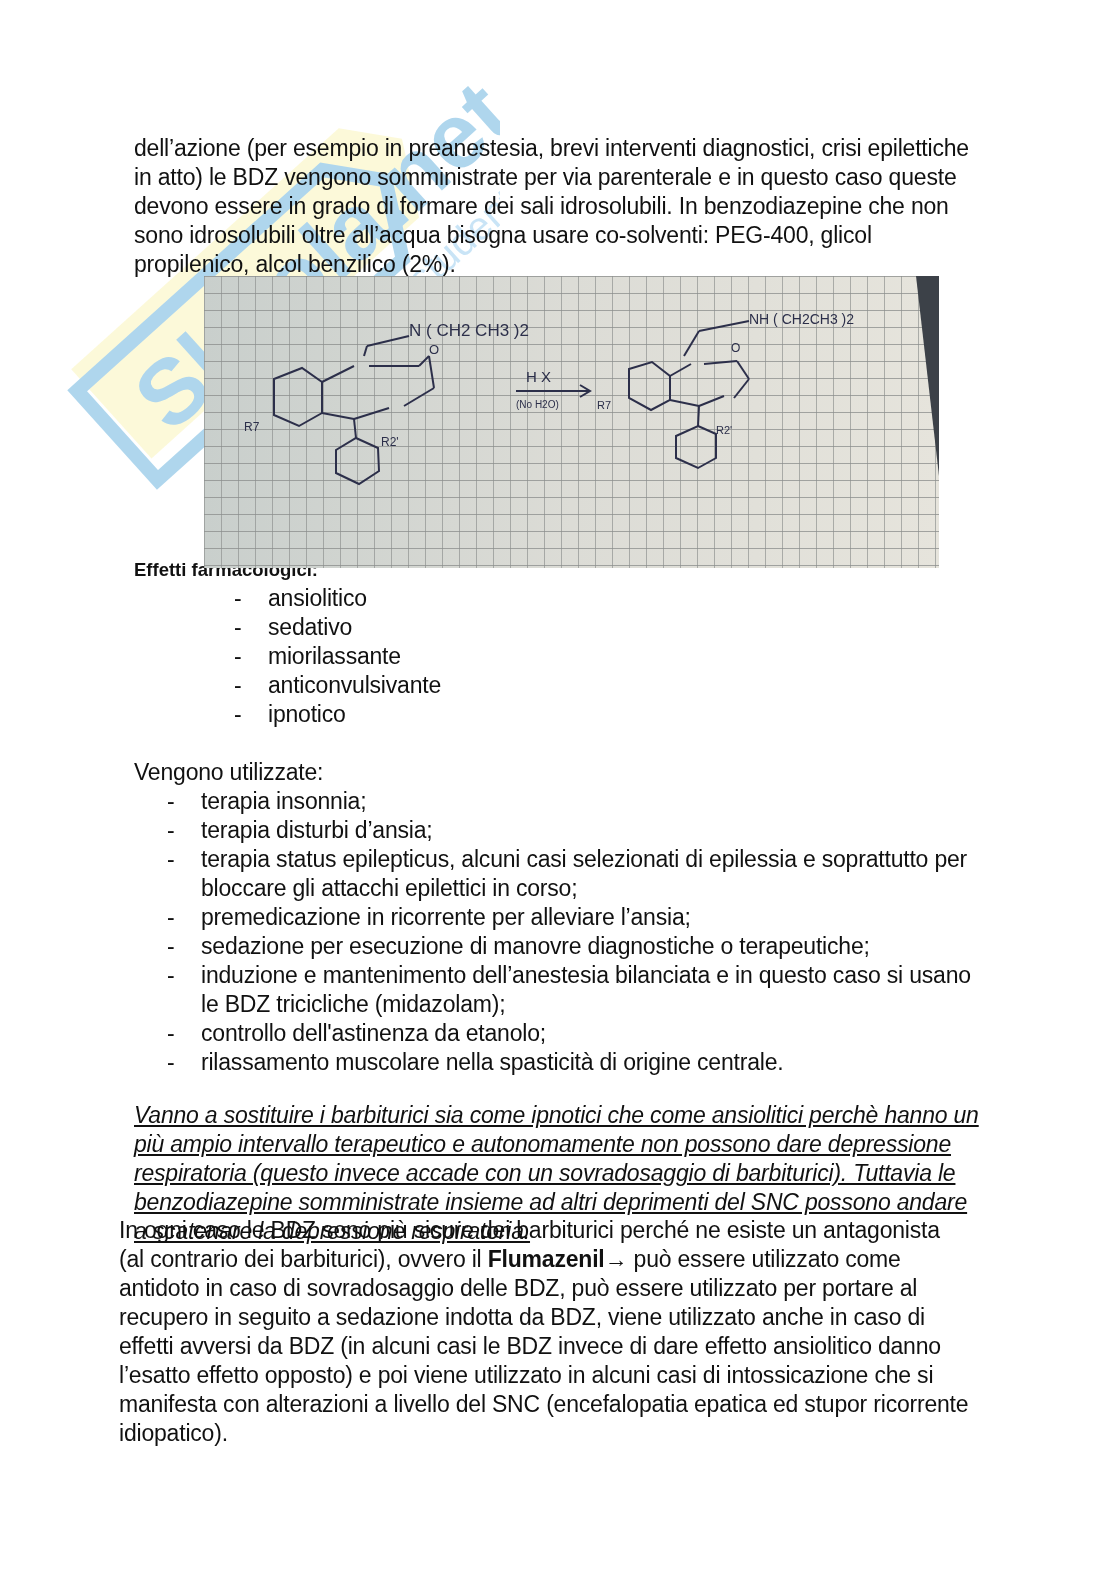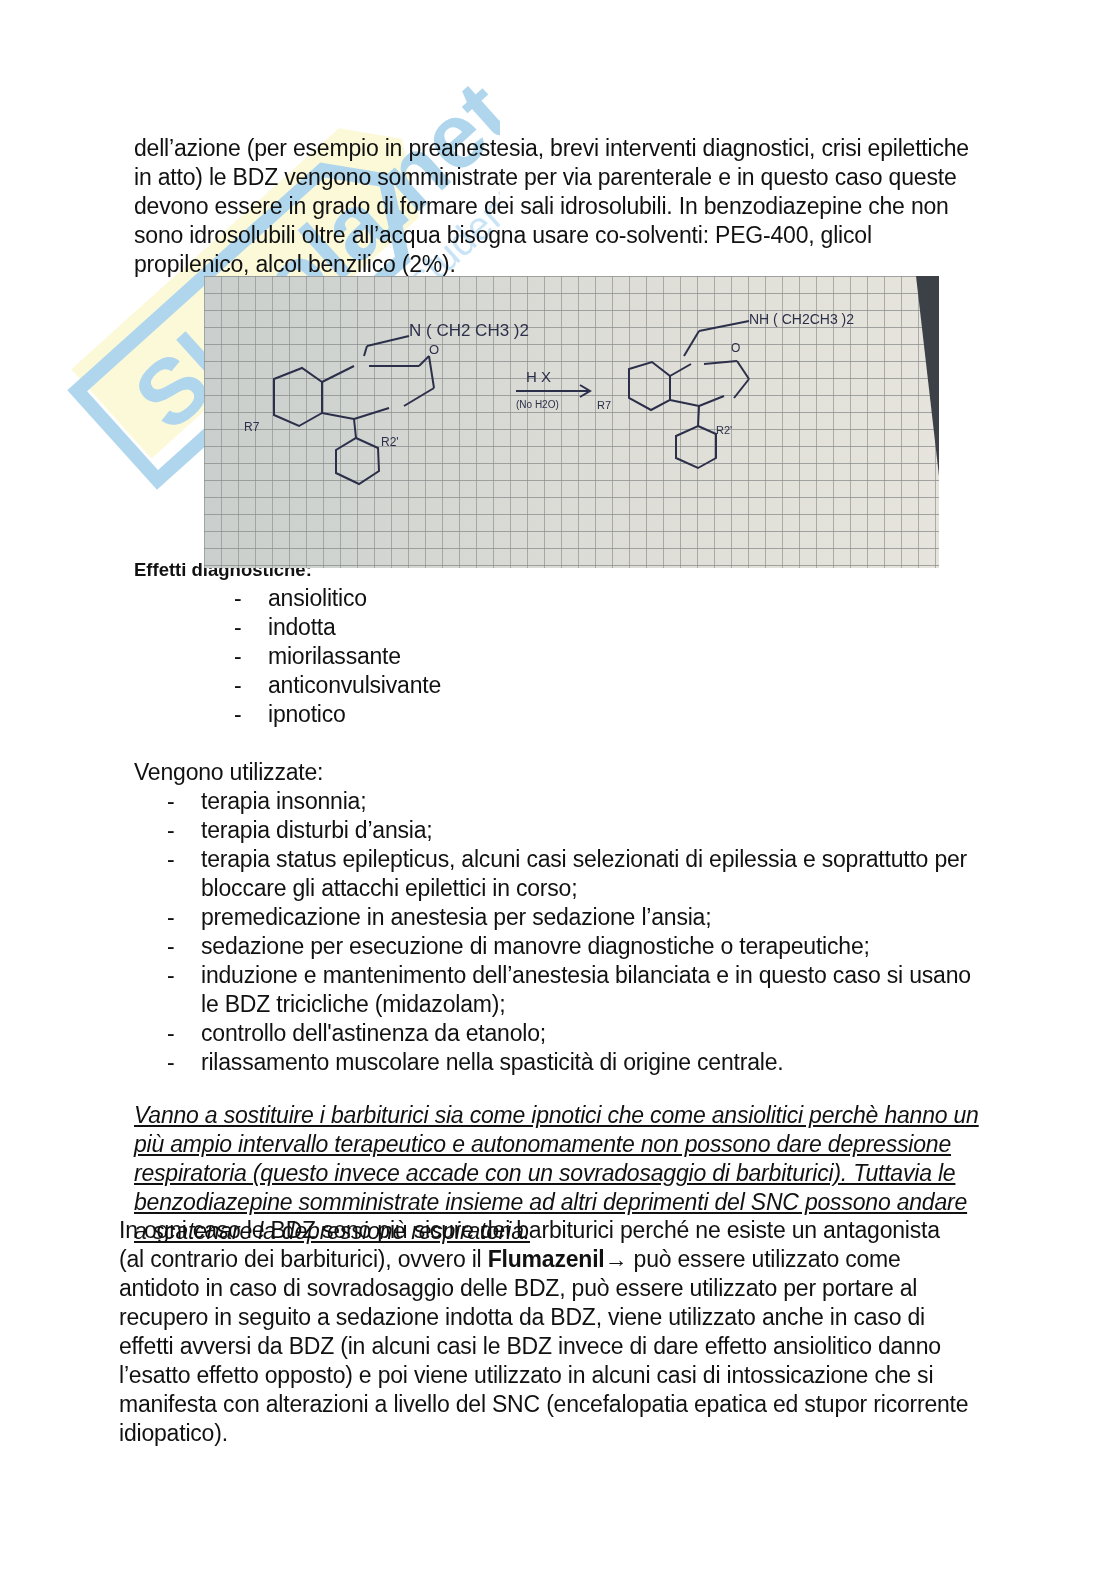--- a/index.html
+++ b/index.html
@@ -99,7 +99,7 @@
   </svg>
 </div>
 
-<div class="heading">Effetti diagnostiche:</div>
+<div class="heading">Effetti farmacologici:</div>
 <ul class="effects">
   <li>
       <span class="dash">-</span>

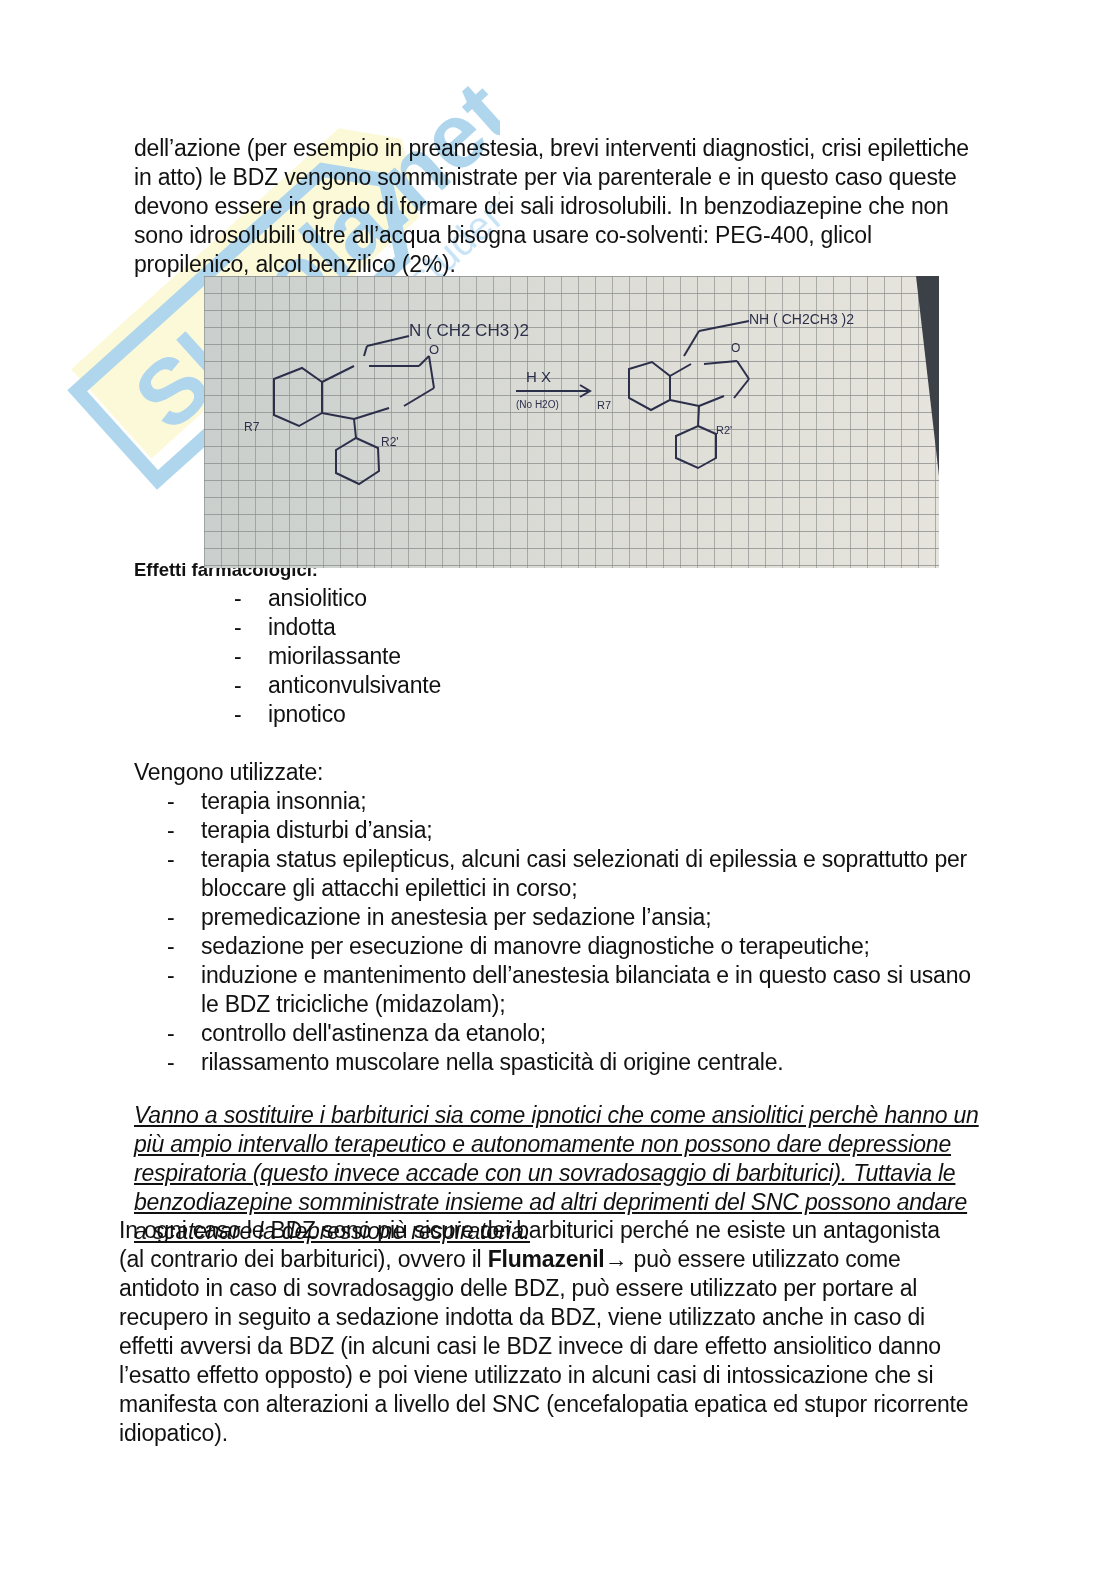--- a/index.html
+++ b/index.html
@@ -107,7 +107,7 @@
     </li>
   <li>
       <span class="dash">-</span>
-      <span>indotta</span>
+      <span>sedativo</span>
     </li>
   <li>
       <span class="dash">-</span>

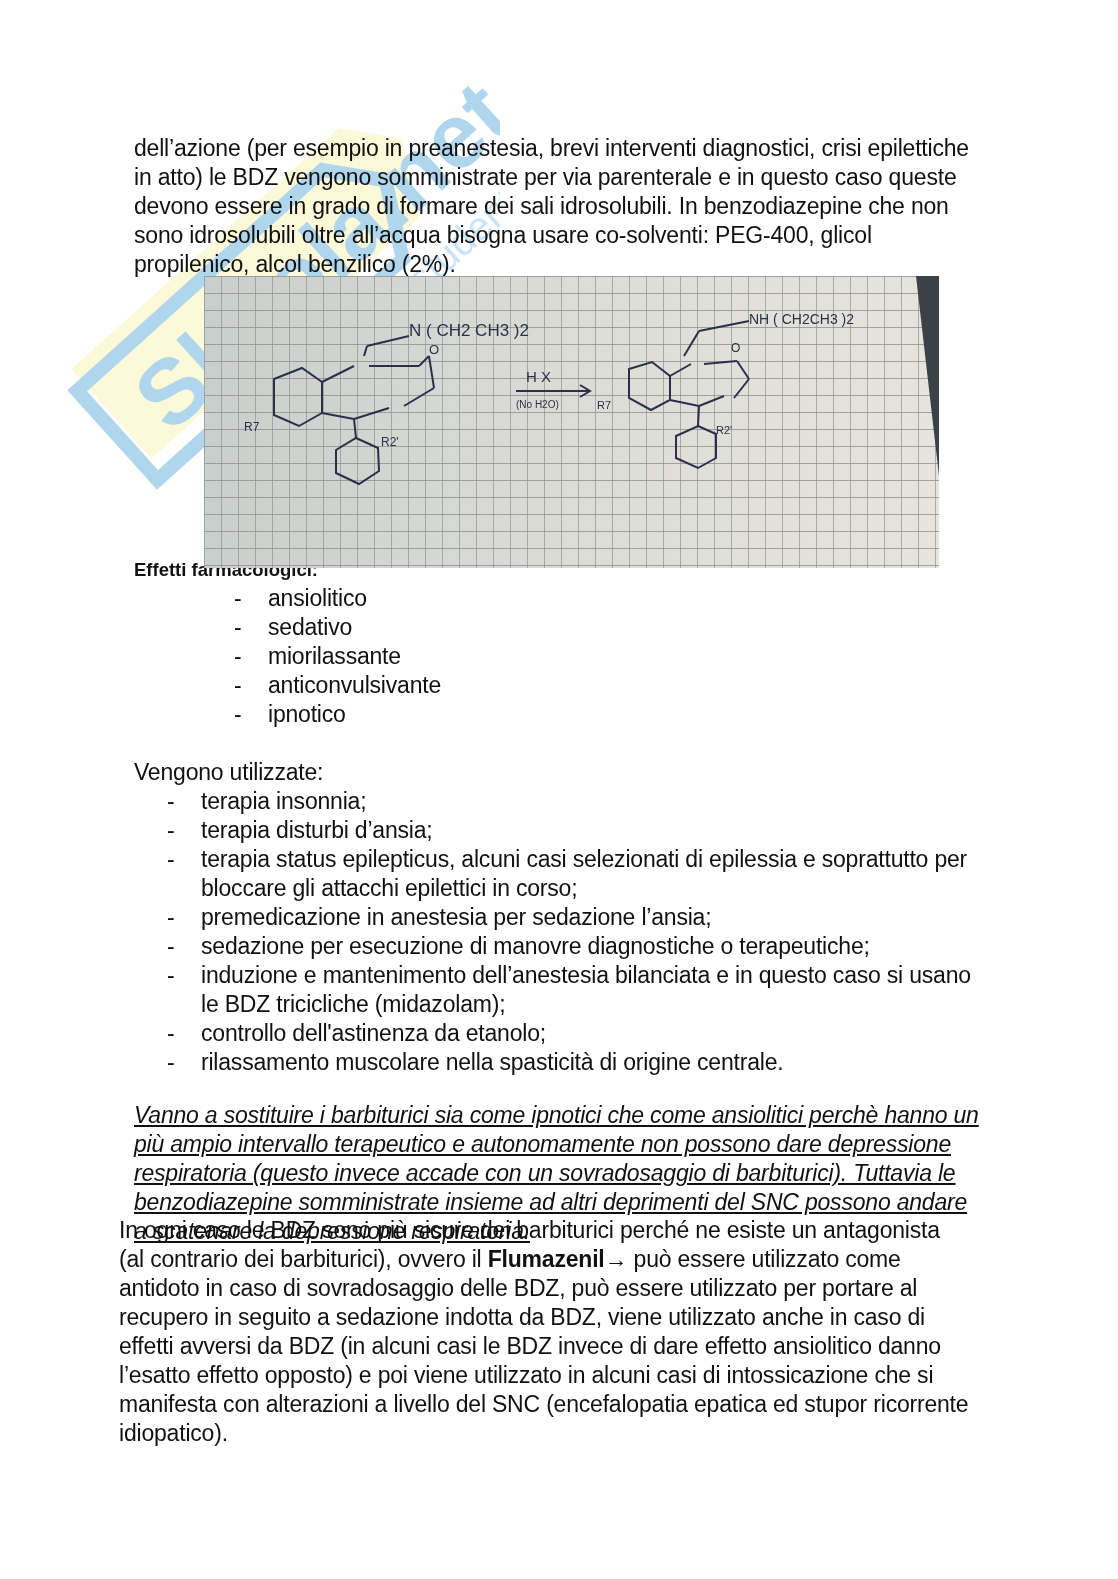--- a/index.html
+++ b/index.html
@@ -139,7 +139,7 @@
     </li>
   <li>
       <span class="dash">-</span>
-      <span class="txt">premedicazione in anestesia per sedazione l’ansia;</span>
+      <span class="txt">premedicazione in ricorrente per alleviare l’ansia;</span>
     </li>
   <li>
       <span class="dash">-</span>

